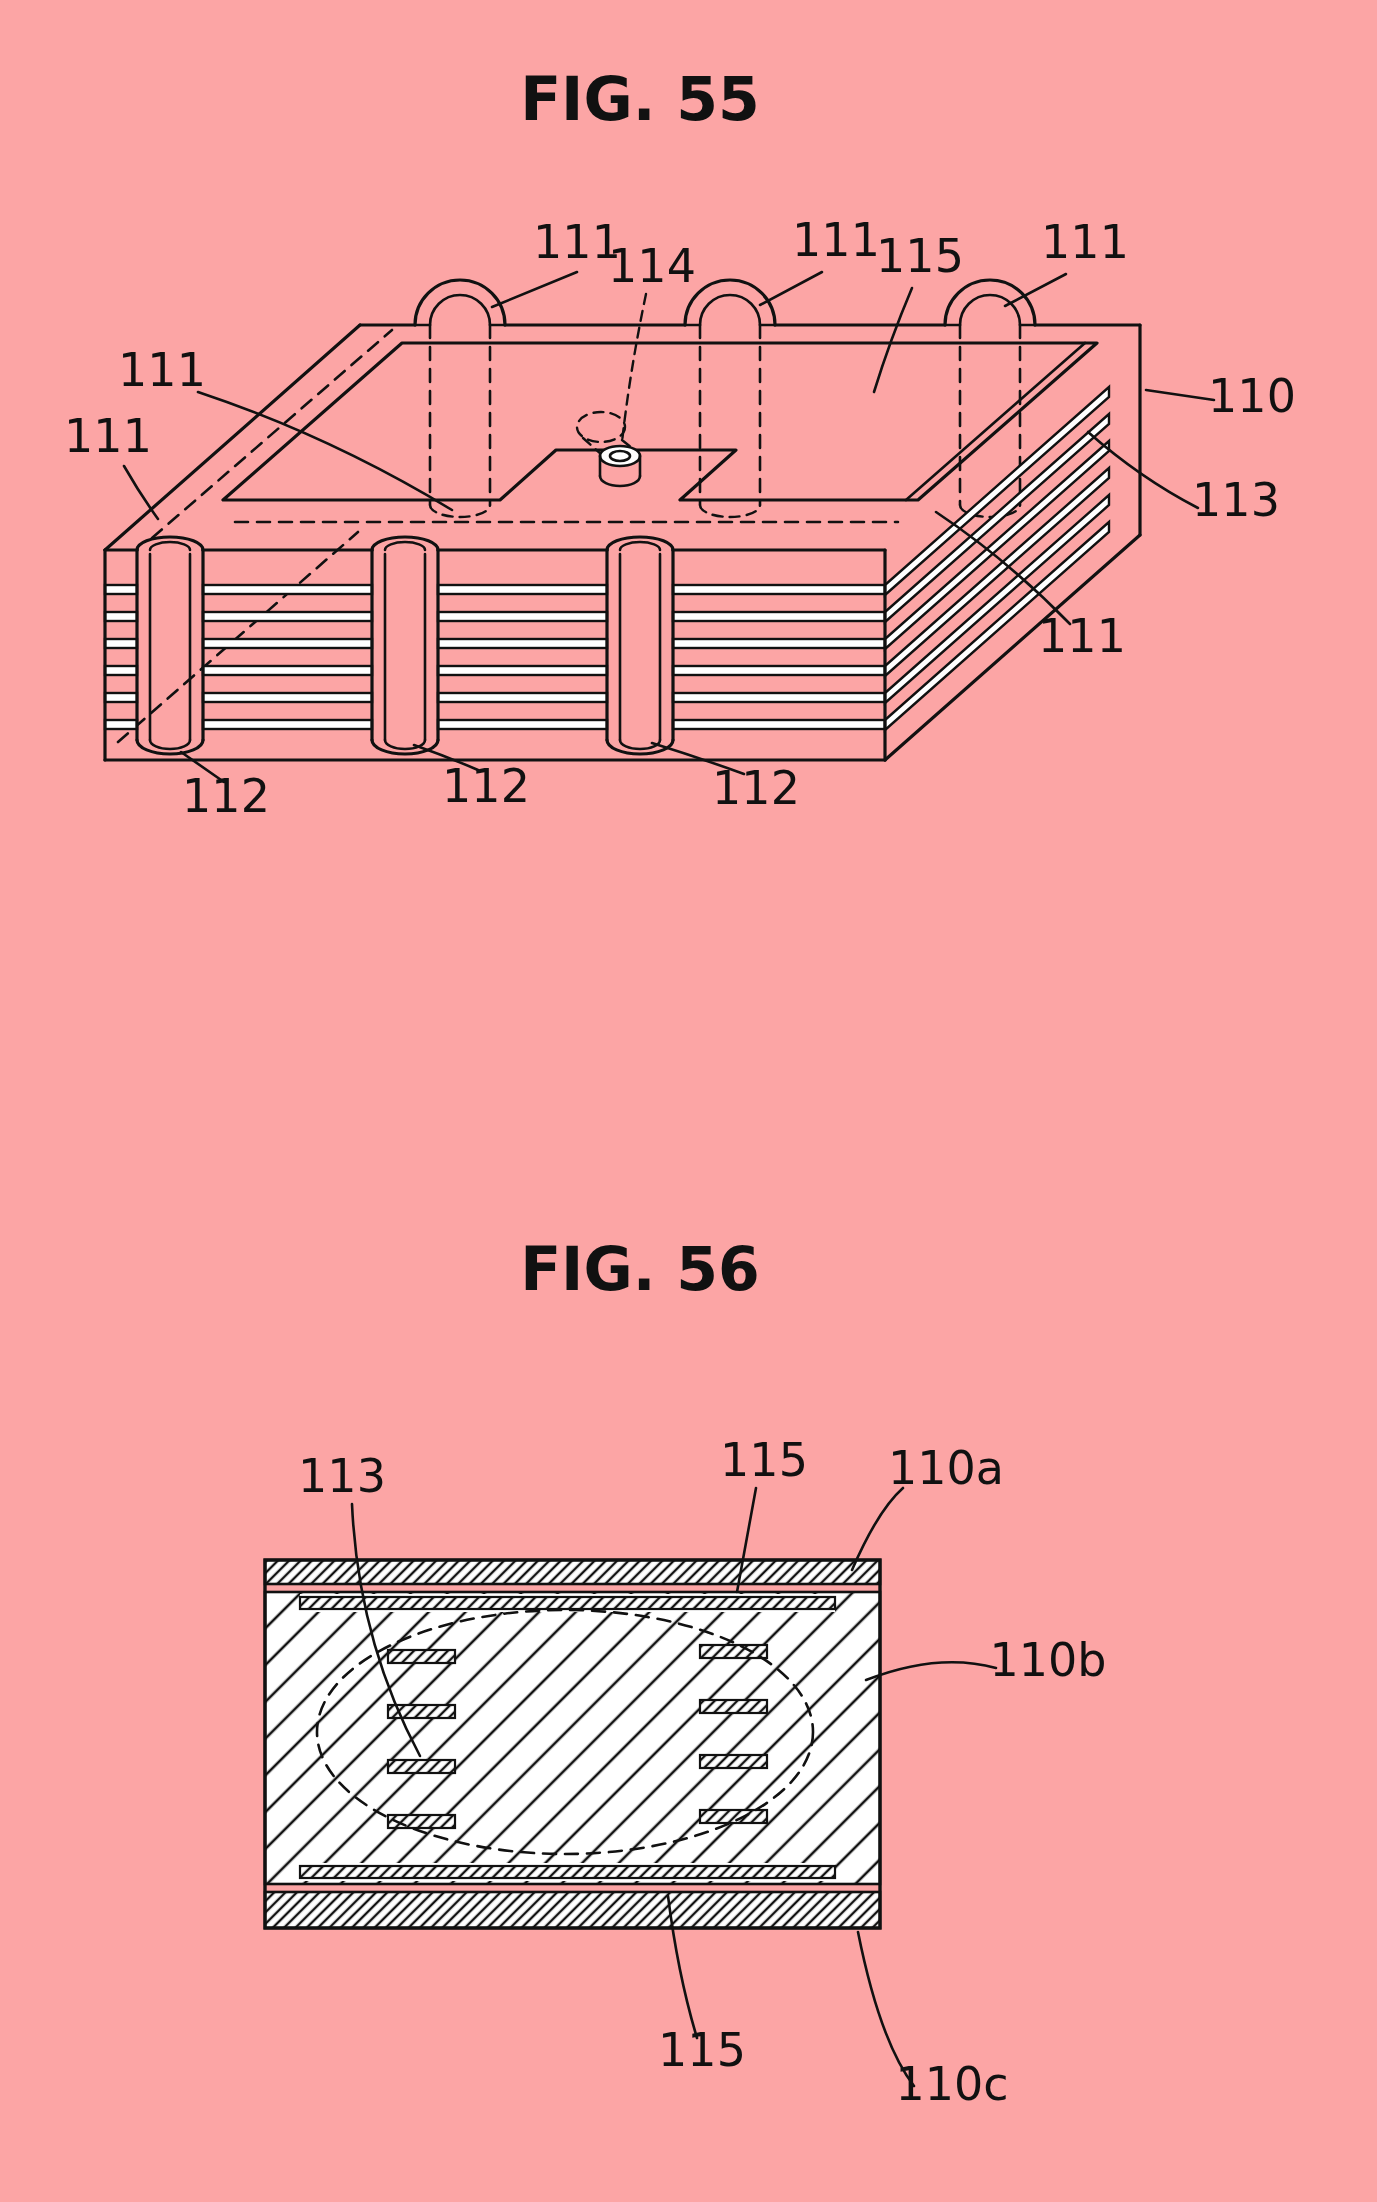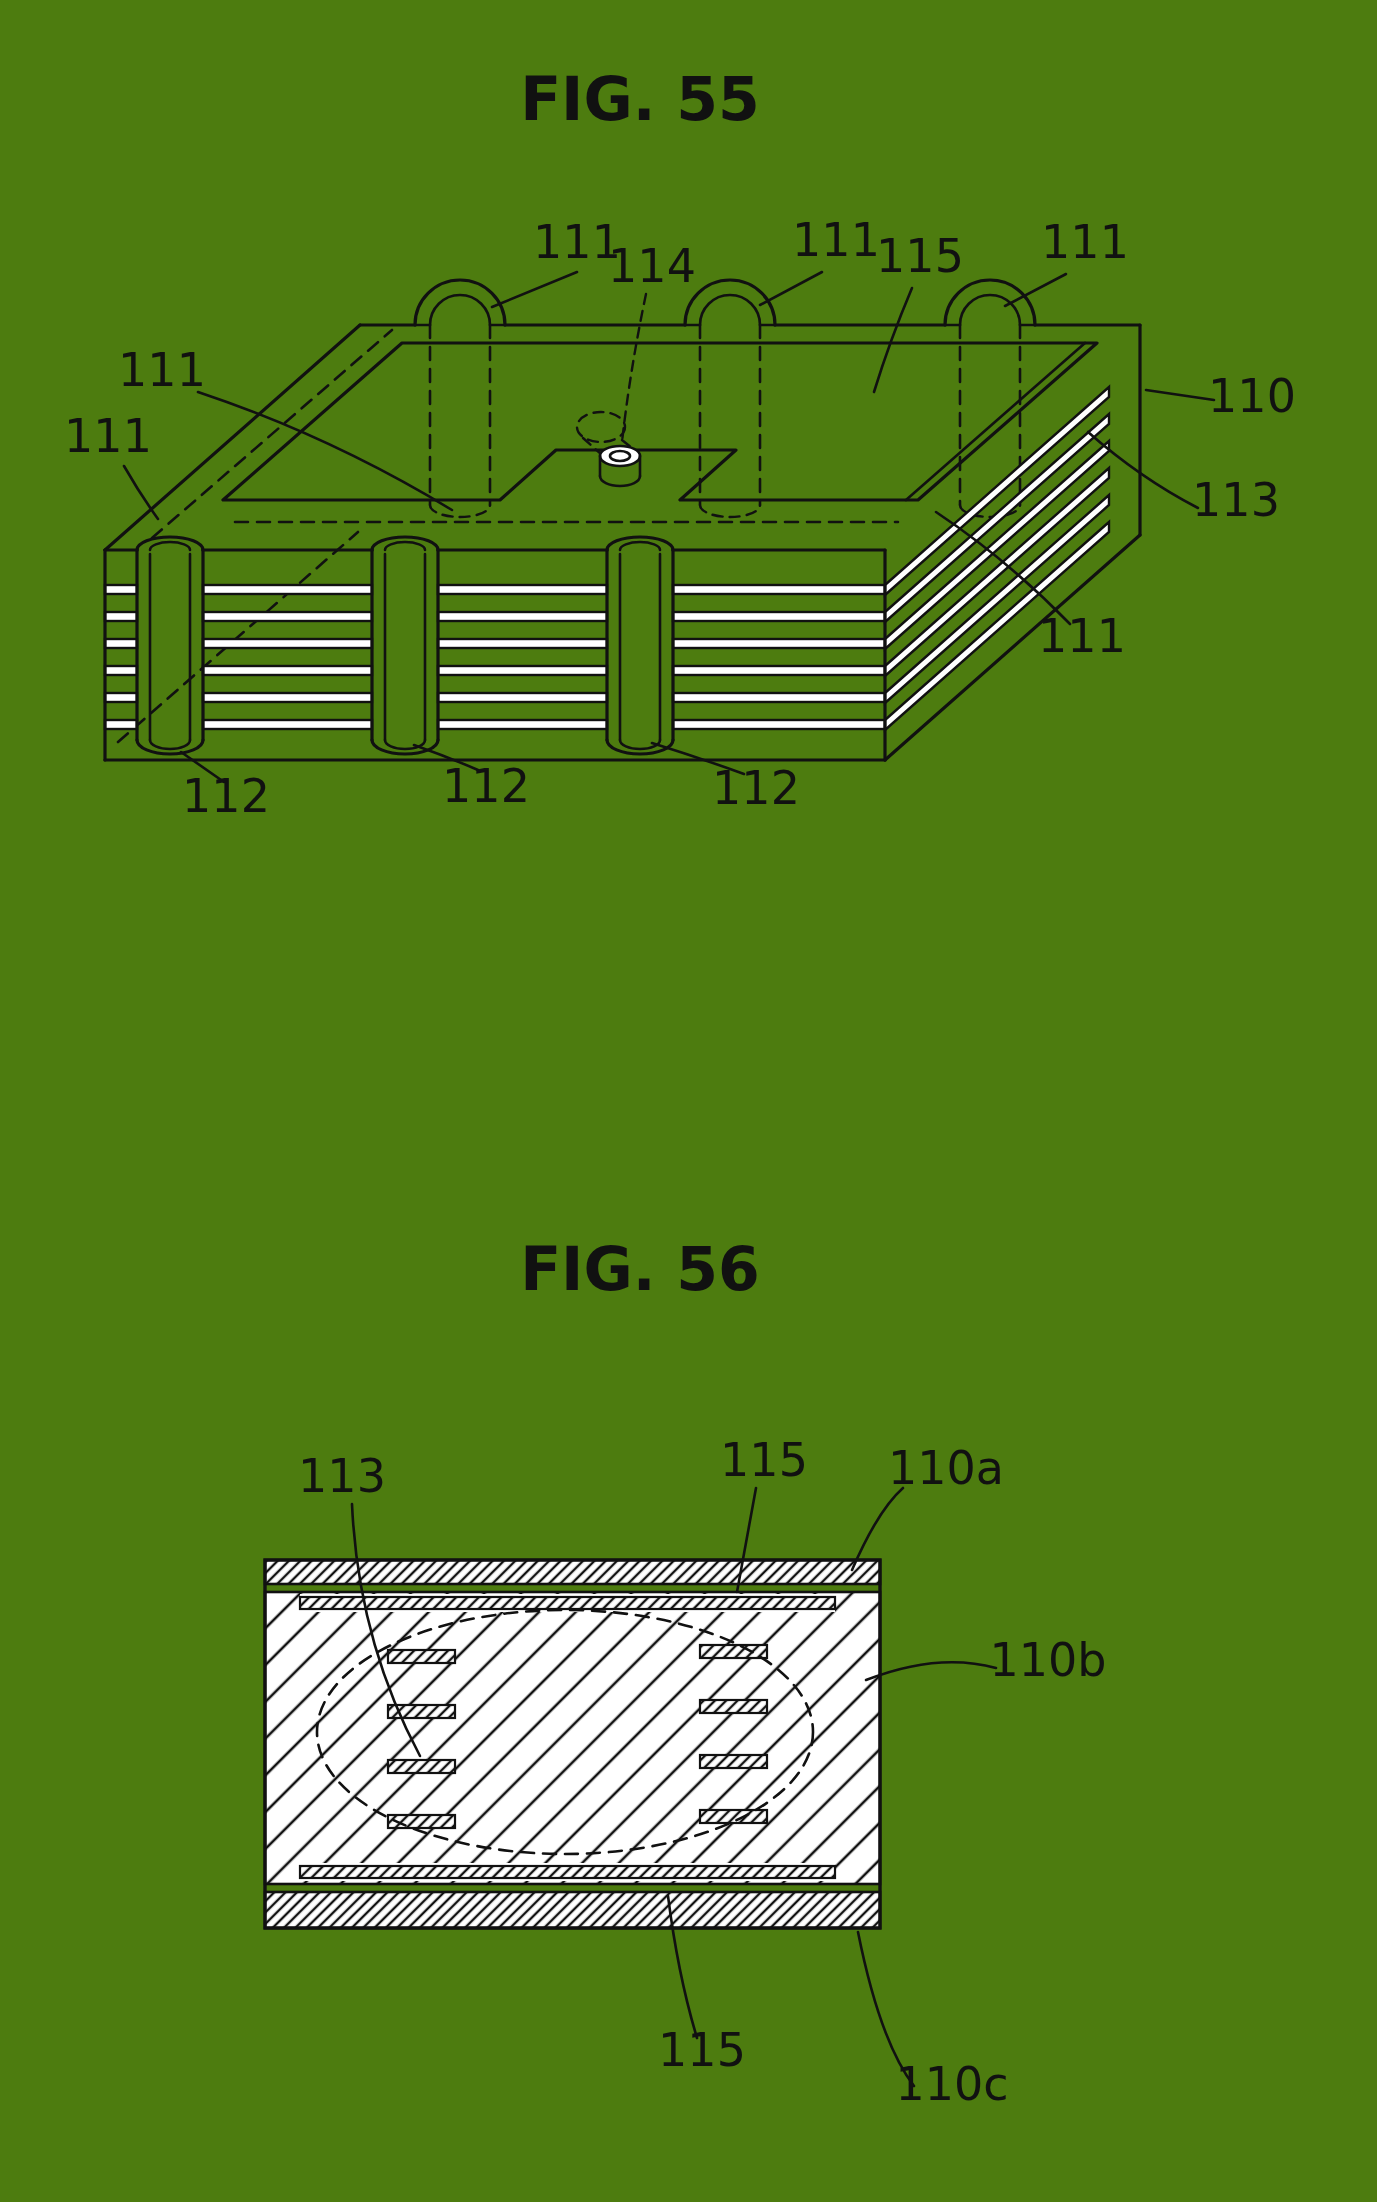--- a/index.html
+++ b/index.html
@@ -11,7 +11,7 @@
     position: relative;
     width: 1377px;
     height: 2202px;
-    background: #4d7c0f;
+    background: #fca5a5;
     font-family: "DejaVu Sans", sans-serif;
   }
   svg { display: block; }

